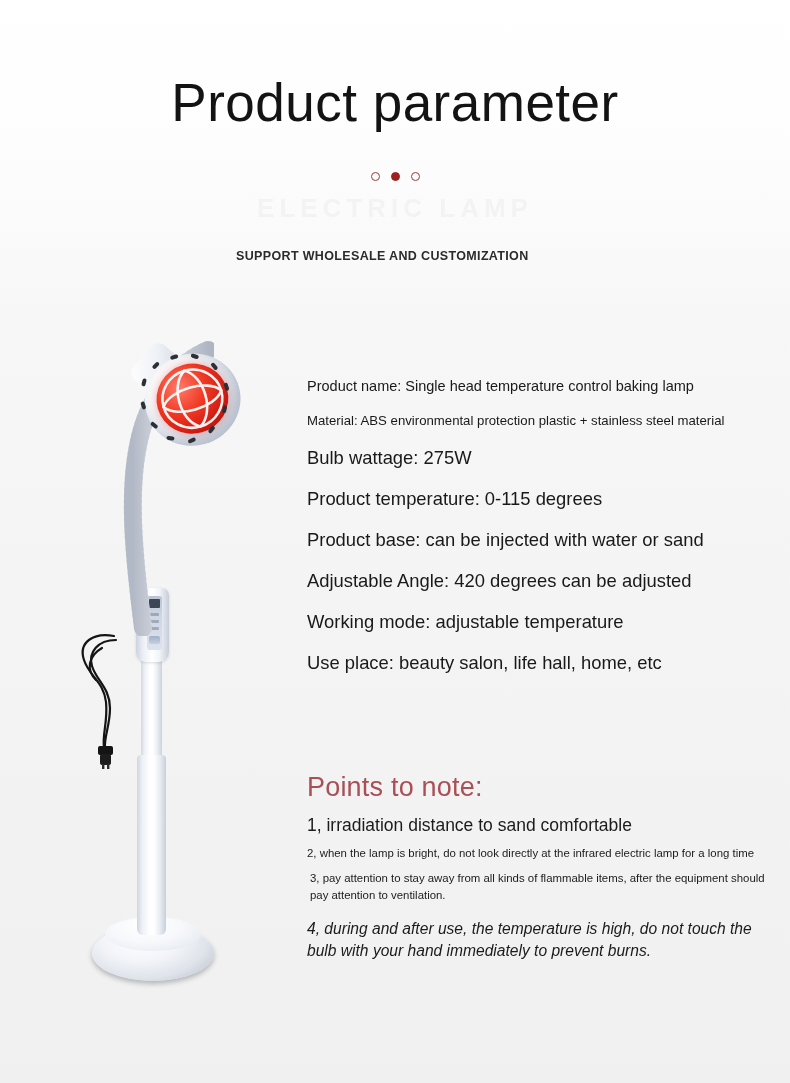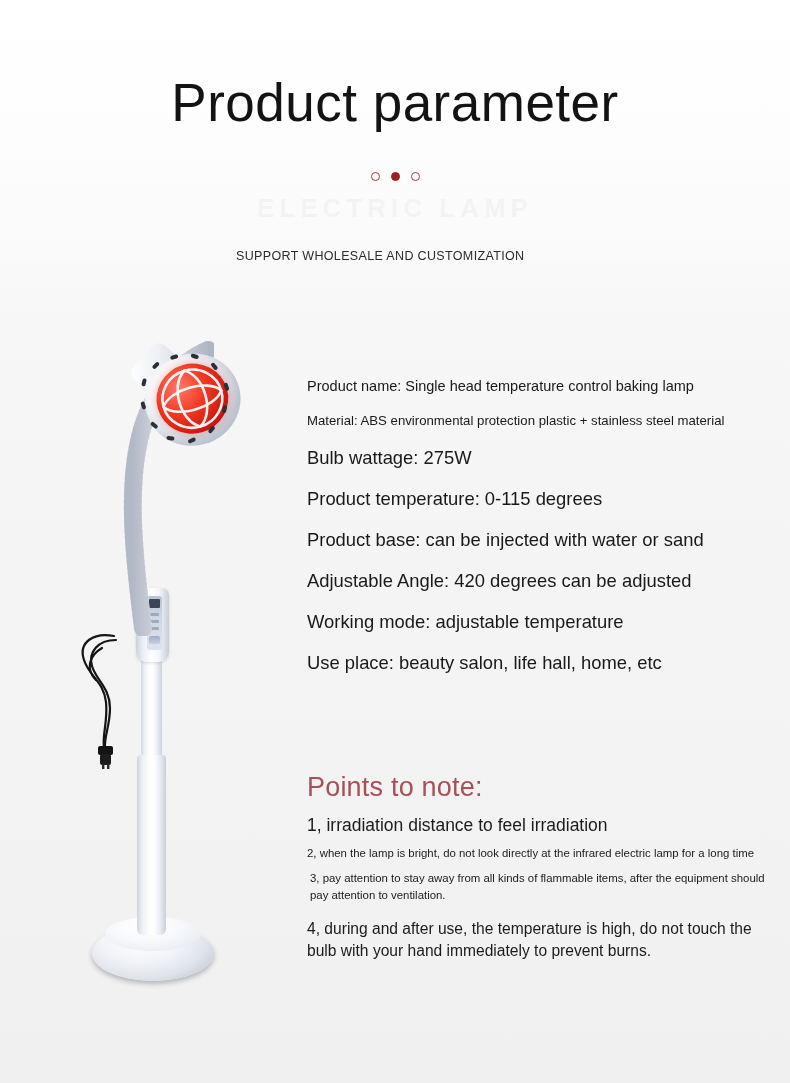--- a/index.html
+++ b/index.html
@@ -98,7 +98,7 @@
     font-size: 12.5px;
     letter-spacing: 0.35px;
     color: #2b2b2b;
-    font-weight: 400;
+    font-weight: 700;
   }
 
   

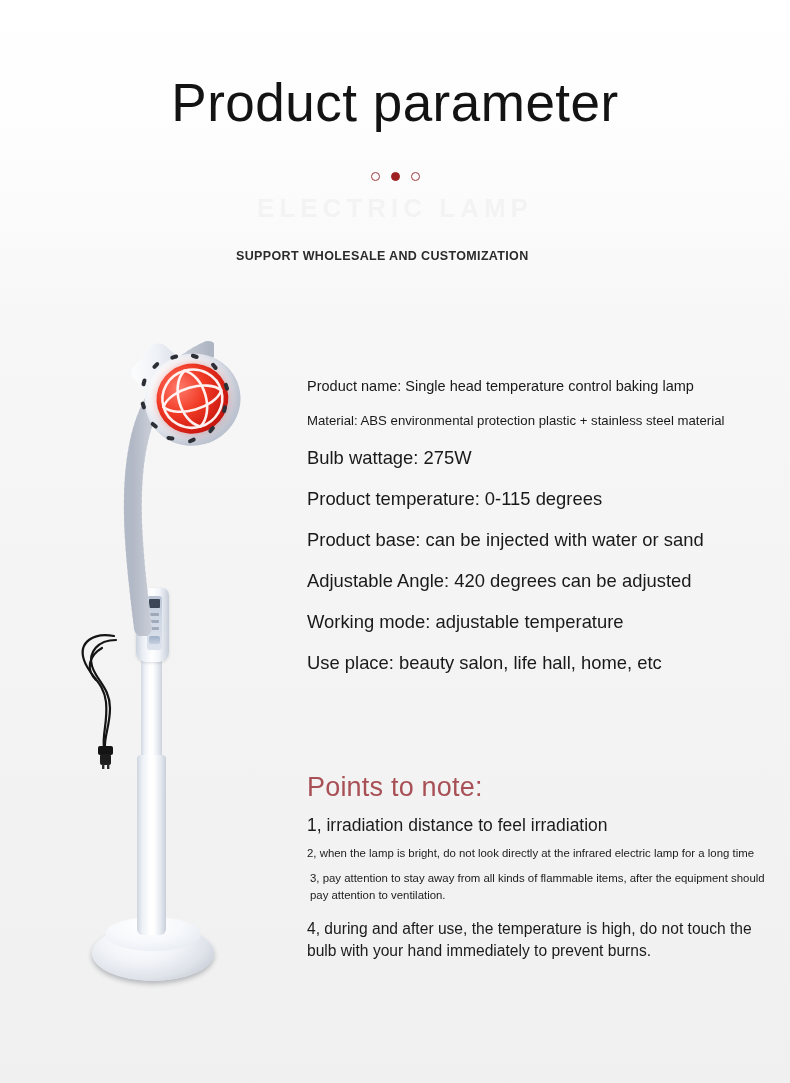--- a/index.html
+++ b/index.html
@@ -453,7 +453,7 @@
 
   <div id="notes">
     <div class="notes-title">Points to note:</div>
-    <div class="note n1">1, irradiation distance to feel irradiation</div>
+    <div class="note n1">1, irradiation distance to sand comfortable</div>
     <div class="note n2">2, when the lamp is bright, do not look directly at the infrared electric lamp for a long time</div>
     <div class="note n3">3, pay attention to stay away from all kinds of flammable items, after the equipment should pay attention to ventilation.</div>
     <div class="note n4">4, during and after use, the temperature is high, do not touch the bulb with your hand immediately to prevent burns.</div>

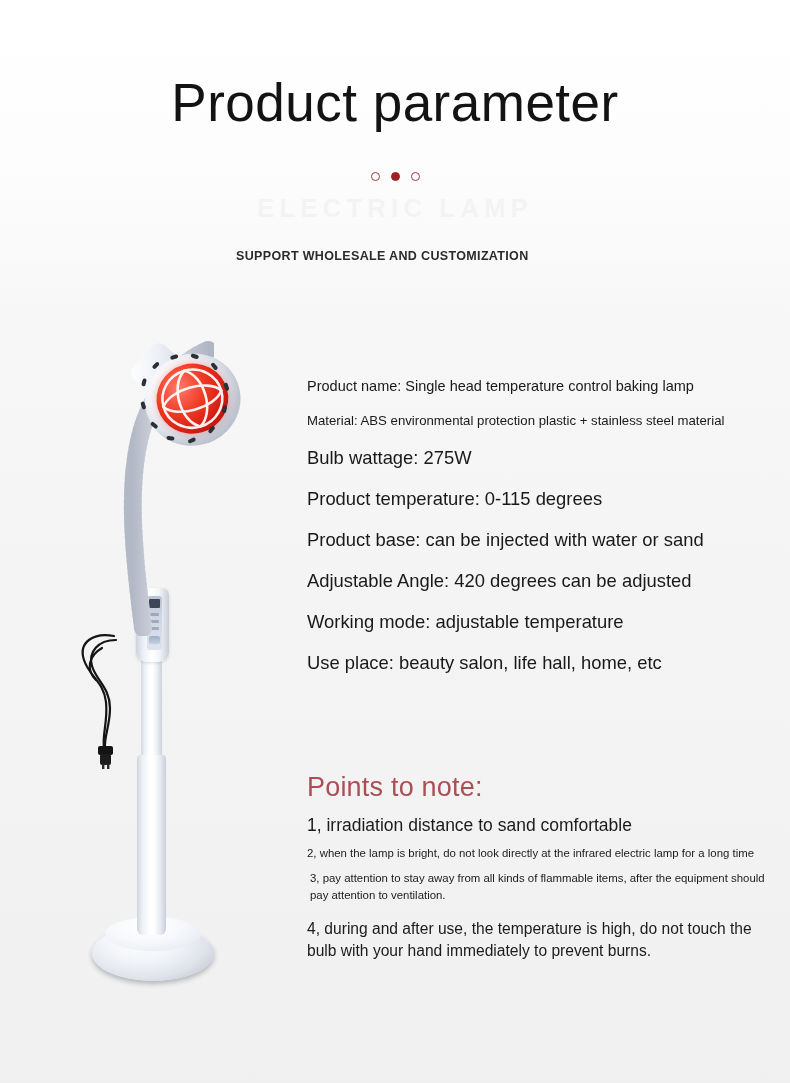--- a/index.html
+++ b/index.html
@@ -340,6 +340,7 @@
   .note.n4 {
     font-size: 15.6px;
     line-height: 1.42;
+    font-style: italic;
   }
 </style>
 </head>

